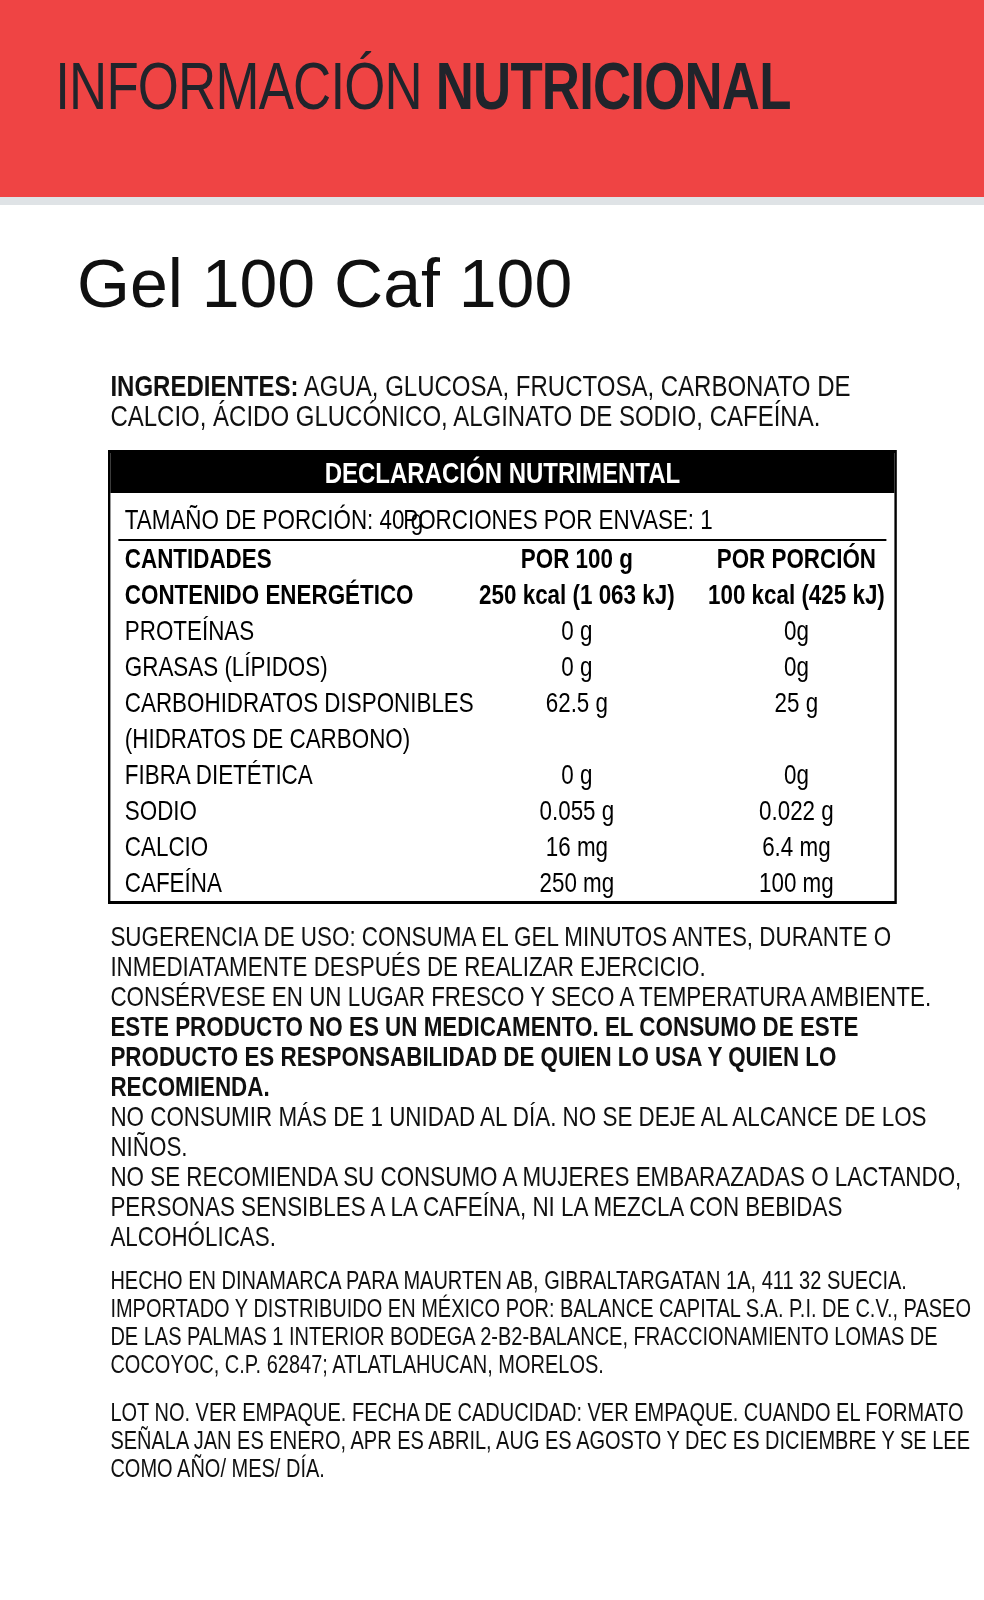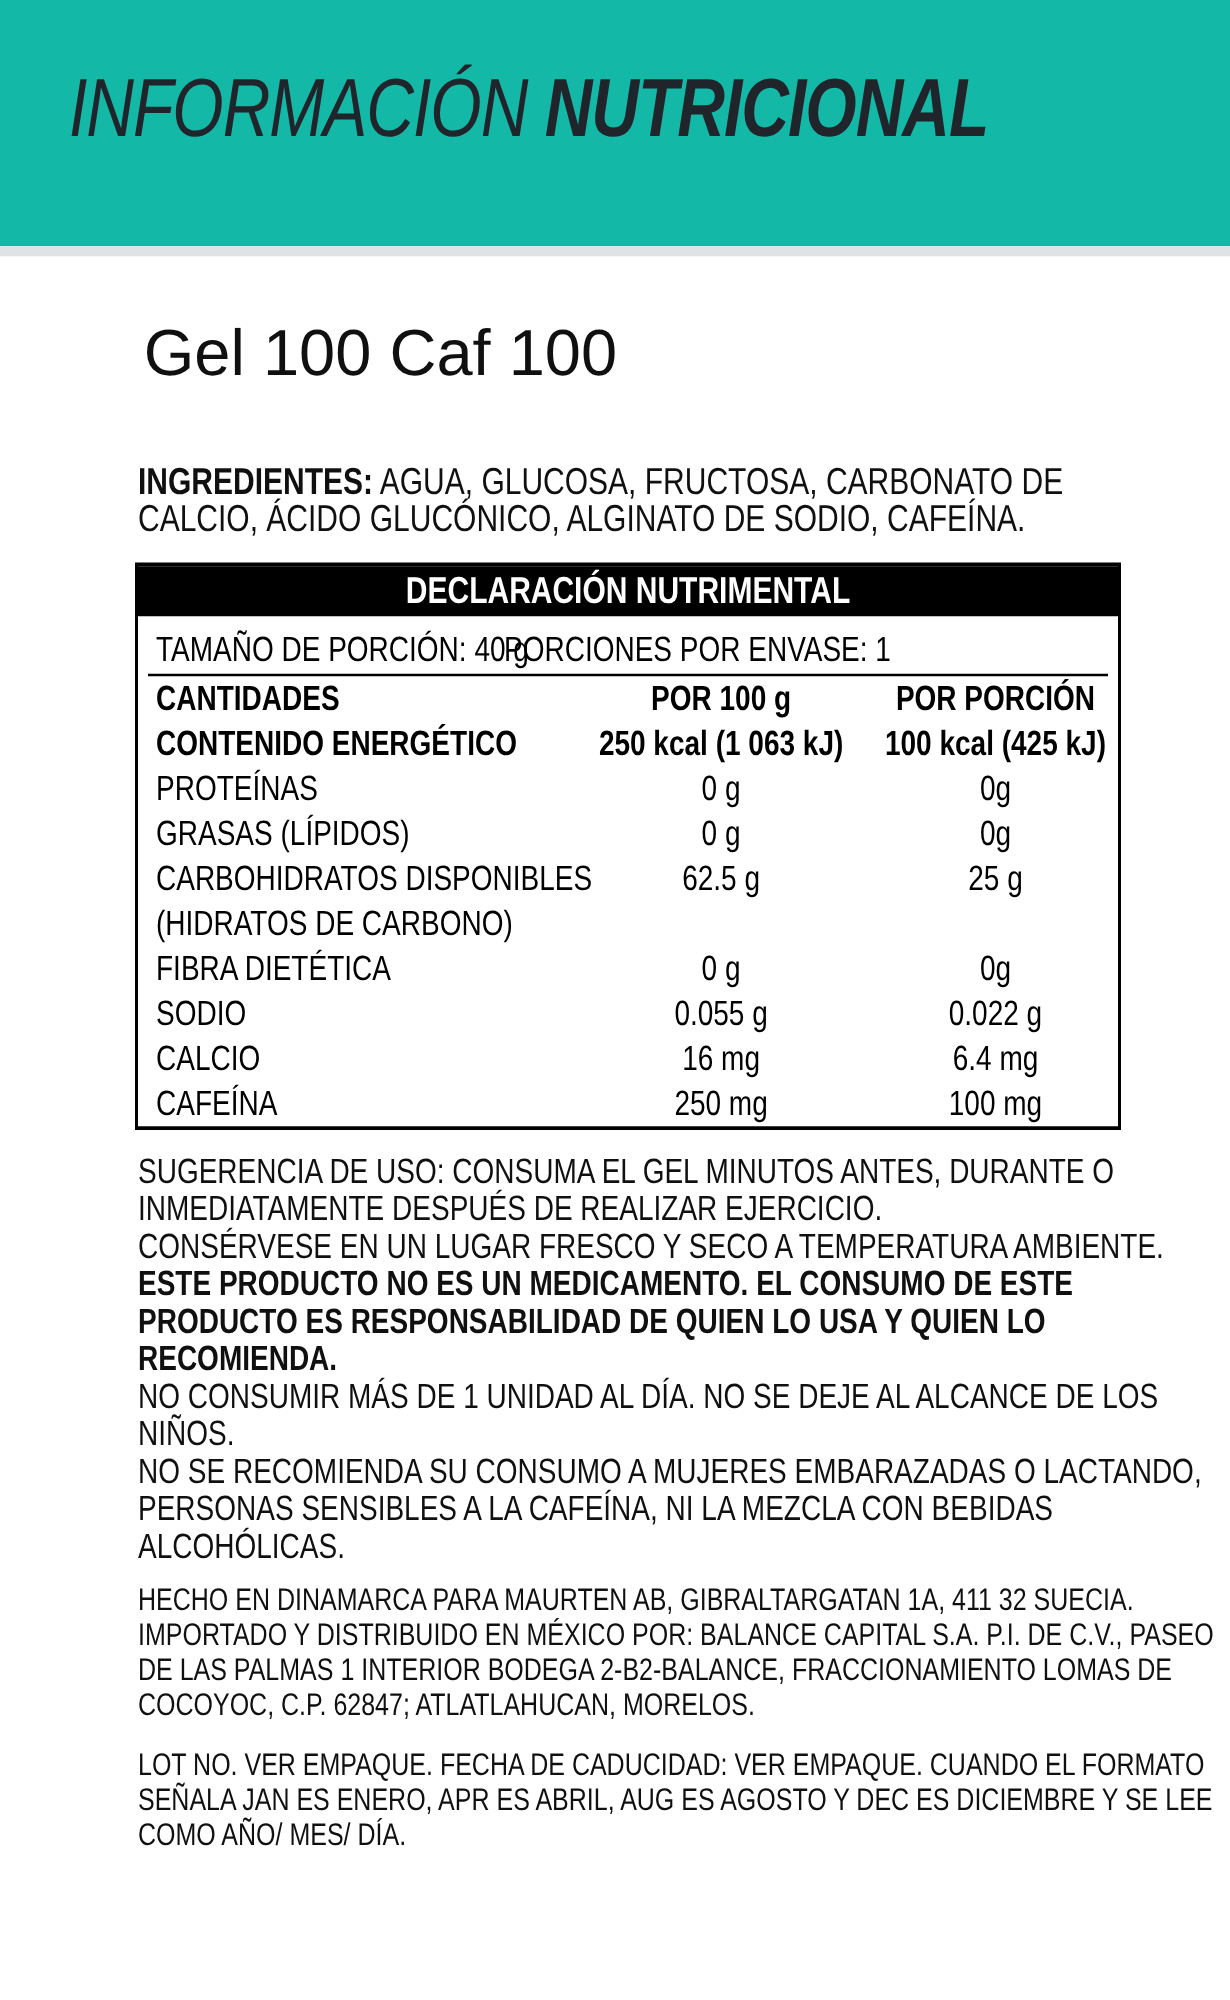--- a/index.html
+++ b/index.html
@@ -9,7 +9,7 @@
     -webkit-font-smoothing:antialiased;
   }
   
-  .hdr{background:#14b8a6;height:197px;overflow:hidden;font-style:italic;}
+  .hdr{background:#ef4444;height:197px;overflow:hidden;}
   .hdr-inner{
     width:1230px;transform:scaleX(0.8);transform-origin:0 0;
     padding:52px 0 0 69px;font-size:66px;line-height:68px;

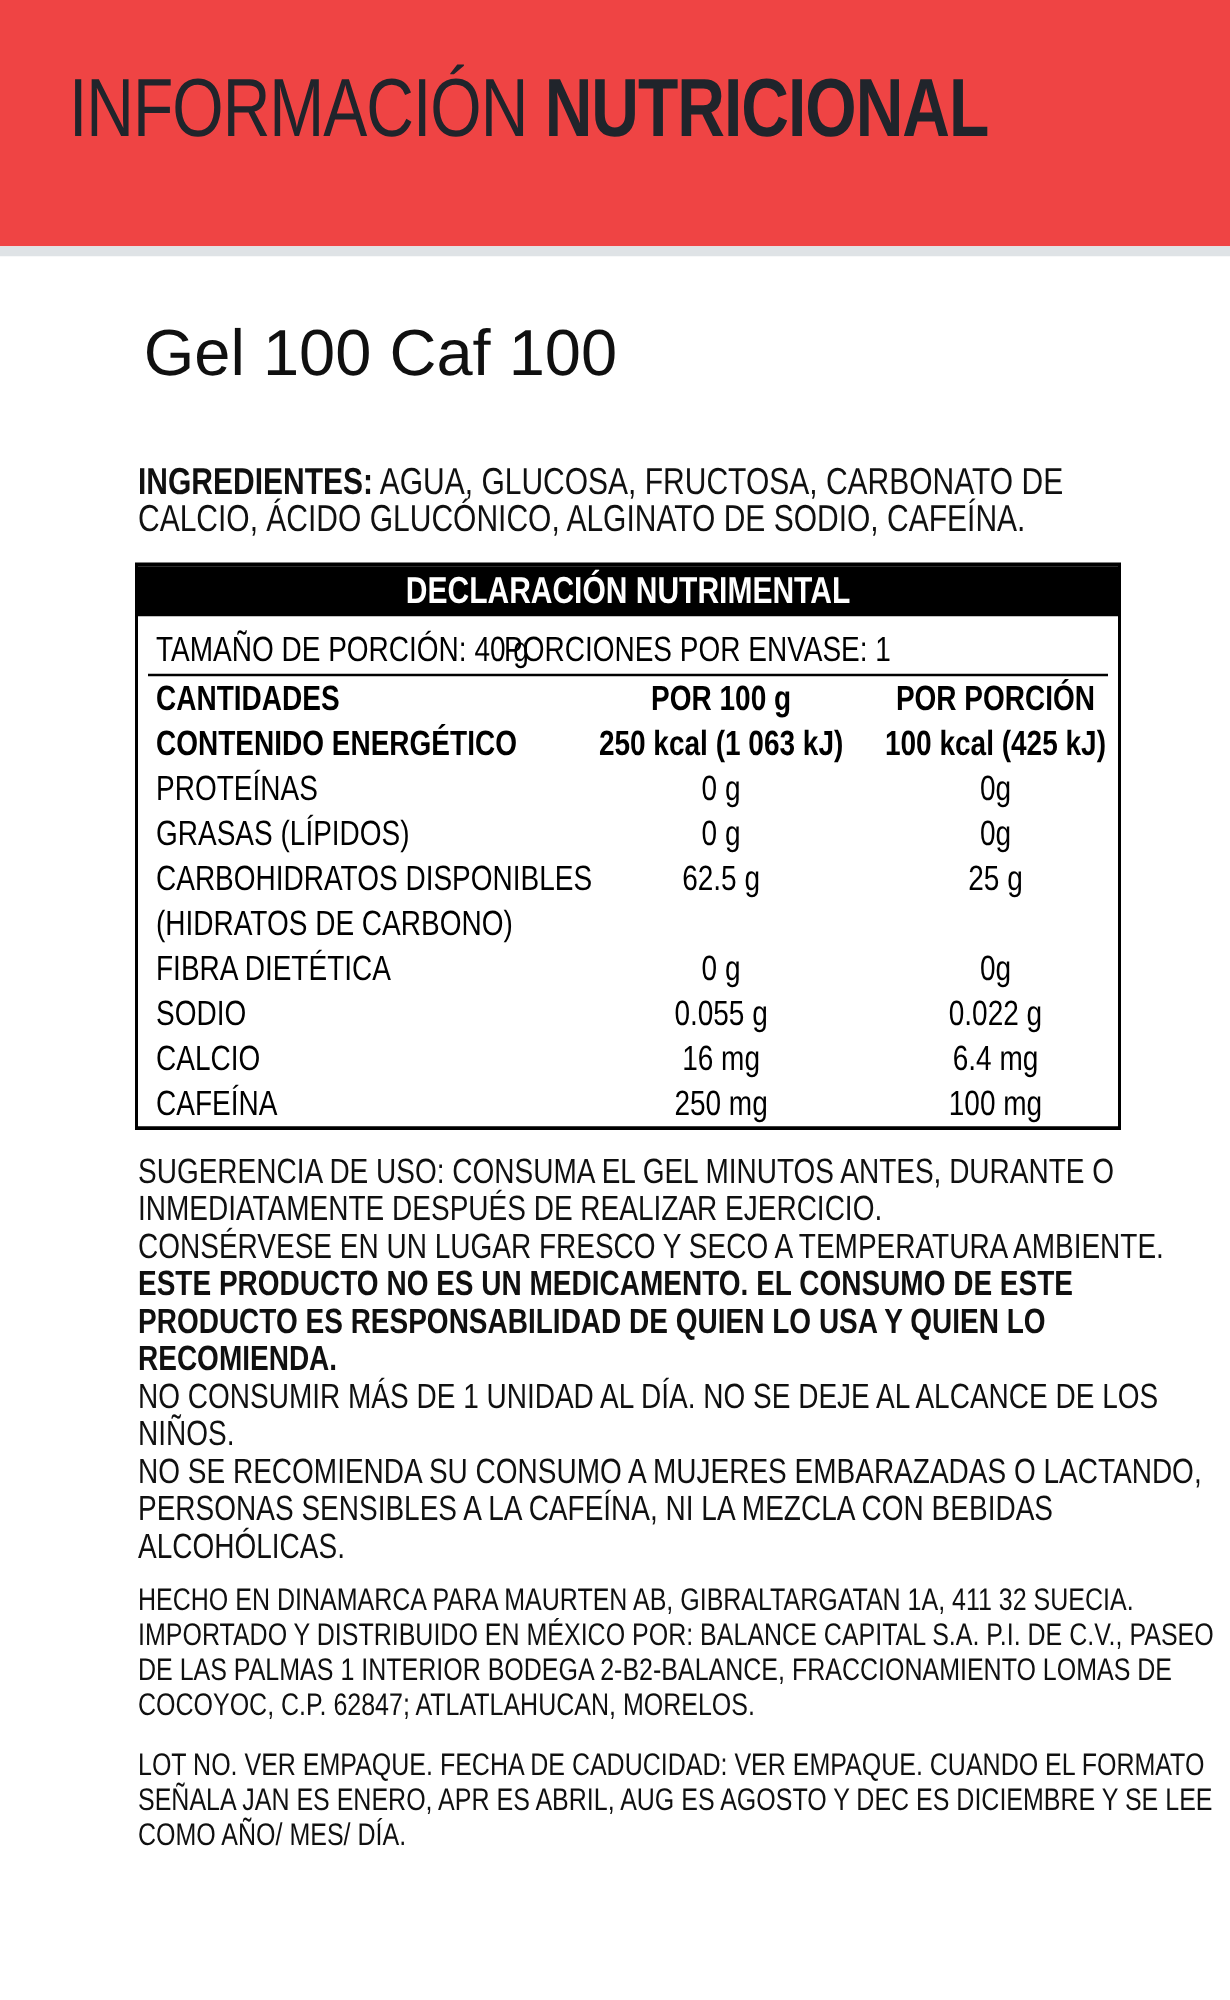--- a/index.html
+++ b/index.html
@@ -21,7 +21,7 @@
 
   
   .gel{
-    margin:50px 0 0 115px;font-size:52px;line-height:56px;
+    margin:50px 0 0 77px;font-size:68px;line-height:56px;
     font-weight:400;color:#101010;white-space:nowrap;
   }
 

